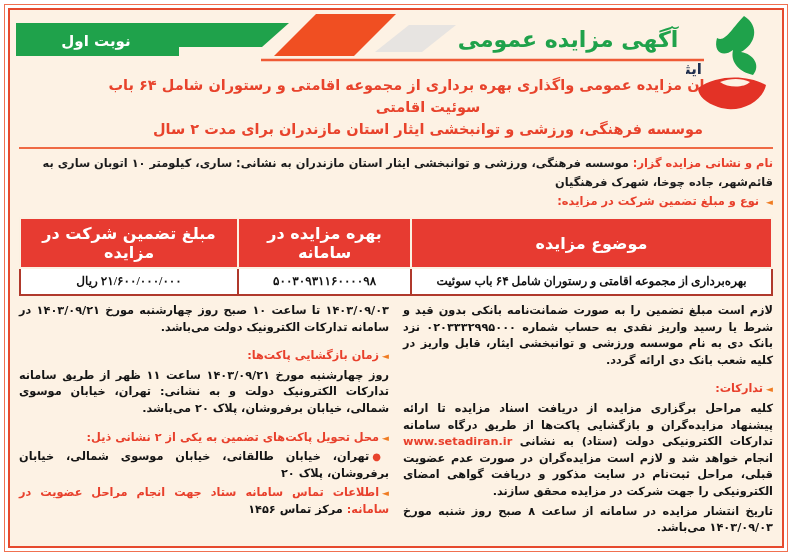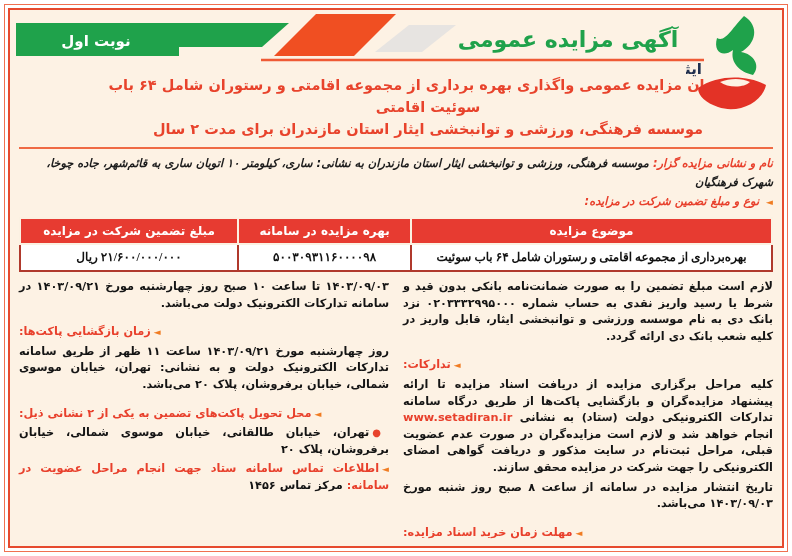--- a/index.html
+++ b/index.html
@@ -19,7 +19,7 @@
              font-size:14.5px; line-height:22px; margin-top:8px; padding-left:70px; padding-right:6px; }
   .rule { border-top:2px solid #ef6a44; margin:7px 0 5px; }
 
-  .intro-line { font-size:11.4px; font-weight:bold; color:#1c1c1c; line-height:19px;font-style:italic; }
+  .intro-line { font-size:11.4px; font-weight:bold; color:#1c1c1c; line-height:19px; }
   .red-label { color:#e8402c; font-weight:bold; }
   .arrow-icon { color:#f07c22; font-size:9px; margin-left:3px; }
 

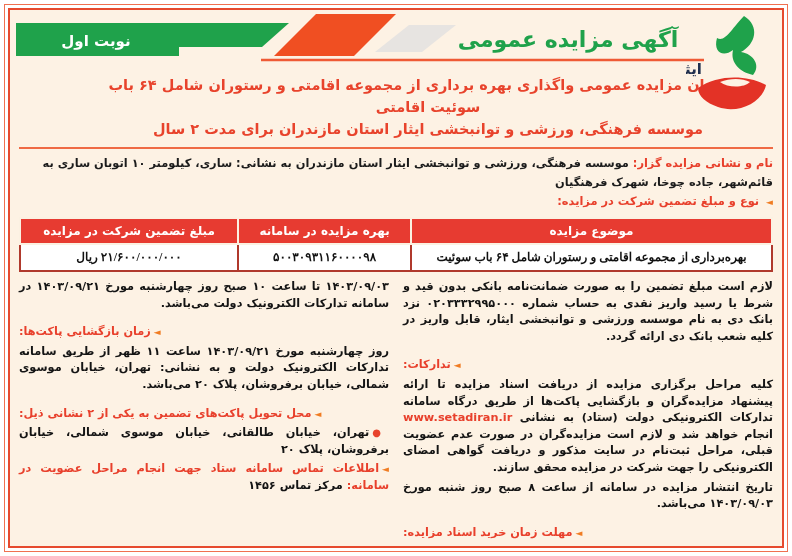--- a/index.html
+++ b/index.html
@@ -24,7 +24,7 @@
   .arrow-icon { color:#f07c22; font-size:9px; margin-left:3px; }
 
   table { width:100%; border-collapse:collapse; margin-top:5px; border:2px solid #b0392c; background:#fff; }
-  th { background:#e73b31; color:#fff; font-size:12px; font-weight:bold;
+  th { background:#e73b31; color:#fff; font-size:16px; font-weight:bold;
        padding:5px 6px; border:2.5px solid #fbf1e2; }
   td { font-size:12px; font-weight:bold; color:#111; text-align:center;
        padding:5px 6px; border:2px solid #b0392c; background:#fff;font-family:Liberation Serif, serif; }

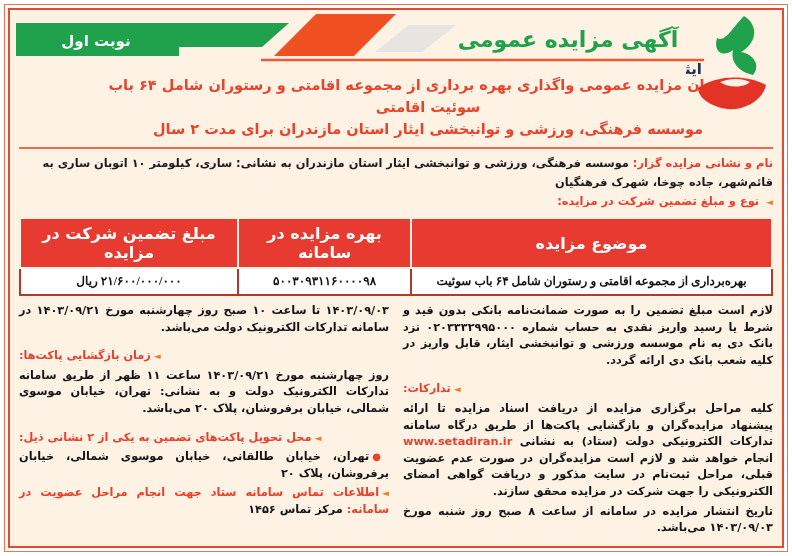--- a/index.html
+++ b/index.html
@@ -34,7 +34,7 @@
   .col { flex:1; font-size:11.3px; line-height:16.6px; color:#141414;
          font-weight:bold; text-align:justify; }
   .col p { margin-bottom:3px; }
-  .col p.head { text-align:left;margin-top:12px; }
+  .col p.head { text-align:right;margin-top:12px; }
   .bullet-dot { color:#e8432c; font-size:10px; margin-left:3px; }
   .link { color:#e8402c; }
 </style>

